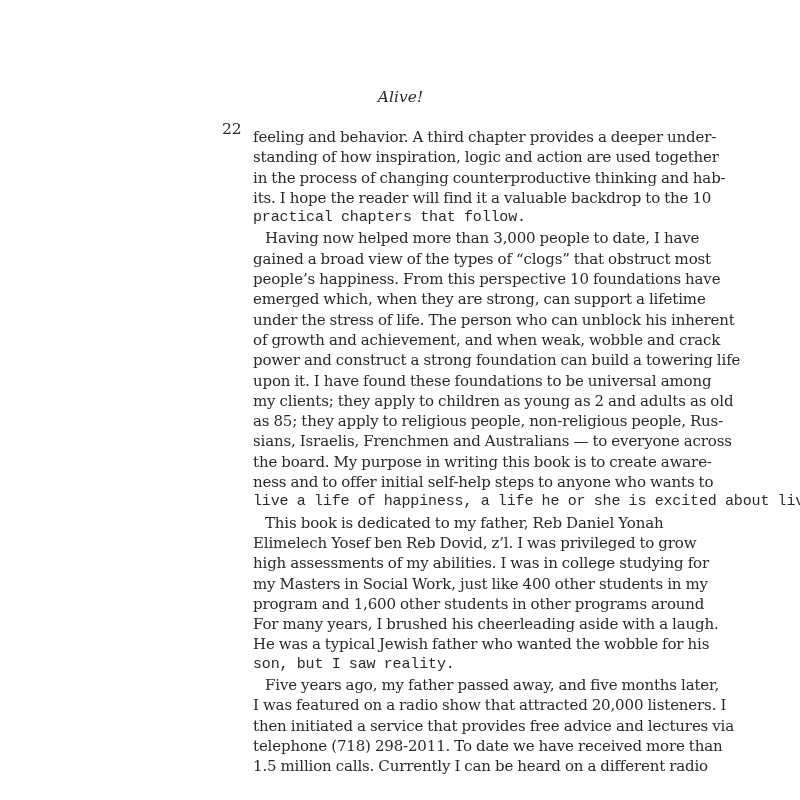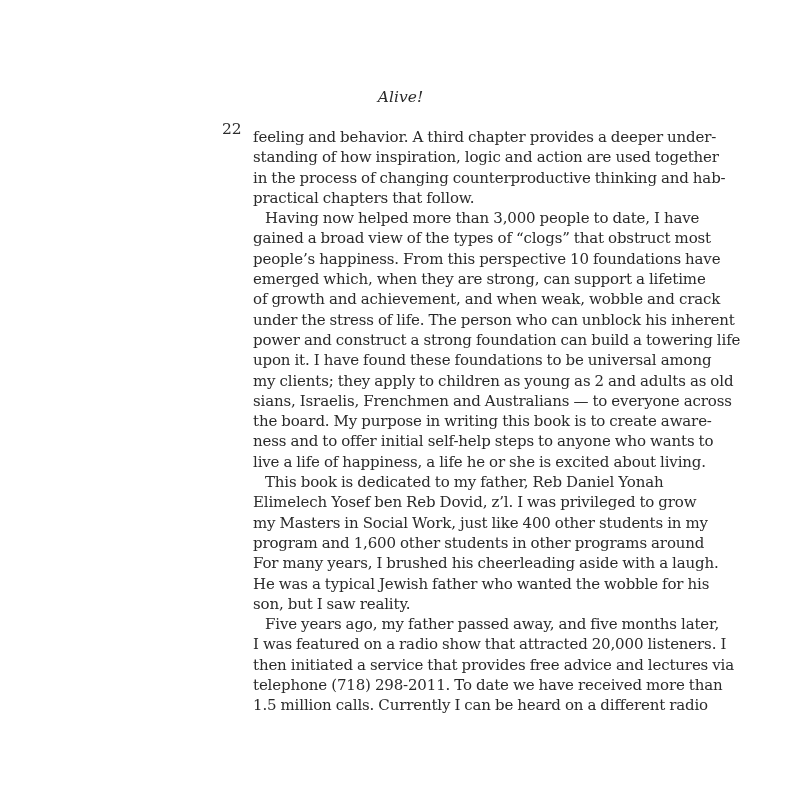--- a/index.html
+++ b/index.html
@@ -47,6 +47,7 @@
       <span class="line">feeling and behavior. A third chapter provides a deeper under-</span>
       <span class="line">standing of how inspiration, logic and action are used together</span>
       <span class="line">in the process of changing counterproductive thinking and hab-</span>
+      <span class="line">its. I hope the reader will find it a valuable backdrop to the 10</span>
       <span class="line last">practical chapters that follow.</span>
     </div>
 

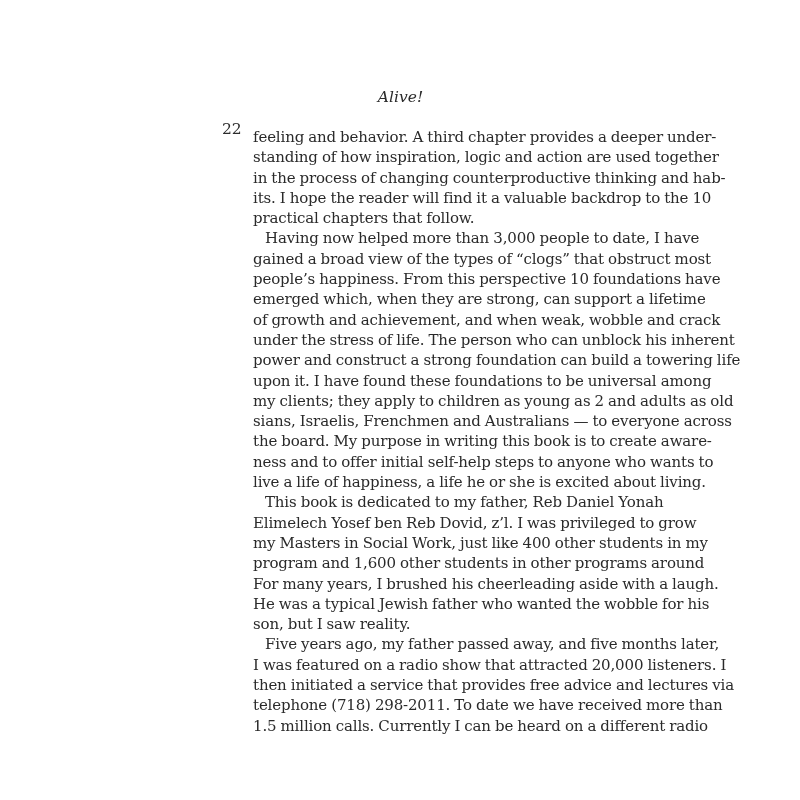--- a/index.html
+++ b/index.html
@@ -29,7 +29,7 @@
       word-spacing: -0.5px;
       margin-left: 31px;
     }
-    .line.last { text-align-last: left; }
+    .line.last { text-align-last: left; font-family: Liberation Mono, monospace; }
     .line.indent { padding-left: 12px; }
   </style>
 </head>

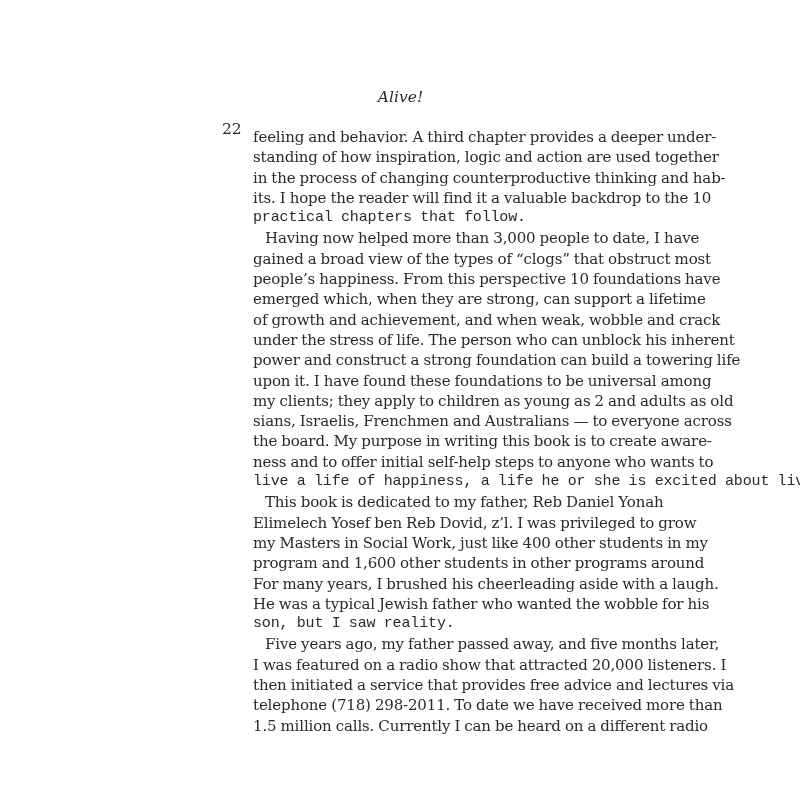--- a/index.html
+++ b/index.html
@@ -56,8 +56,8 @@
       <span class="line">gained a broad view of the types of “clogs” that obstruct most</span>
       <span class="line">people’s happiness. From this perspective 10 foundations have</span>
       <span class="line">emerged which, when they are strong, can support a lifetime</span>
+      <span class="line">under the stress of life. The person who can unblock his inherent</span>
       <span class="line">of growth and achievement, and when weak, wobble and crack</span>
-      <span class="line">under the stress of life. The person who can unblock his inherent</span>
       <span class="line">power and construct a strong foundation can build a towering life</span>
       <span class="line">upon it. I have found these foundations to be universal among</span>
       <span class="line">my clients; they apply to children as young as 2 and adults as old</span>

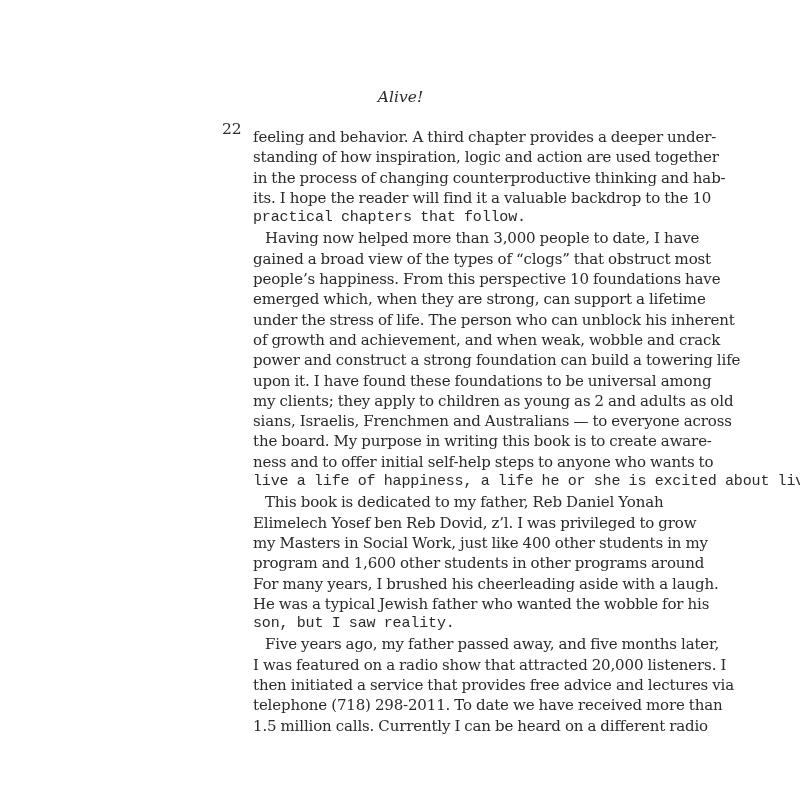--- a/index.html
+++ b/index.html
@@ -61,6 +61,7 @@
       <span class="line">power and construct a strong foundation can build a towering life</span>
       <span class="line">upon it. I have found these foundations to be universal among</span>
       <span class="line">my clients; they apply to children as young as 2 and adults as old</span>
+      <span class="line">as 85; they apply to religious people, non-religious people, Rus-</span>
       <span class="line">sians, Israelis, Frenchmen and Australians — to everyone across</span>
       <span class="line">the board. My purpose in writing this book is to create aware-</span>
       <span class="line">ness and to offer initial self-help steps to anyone who wants to</span>

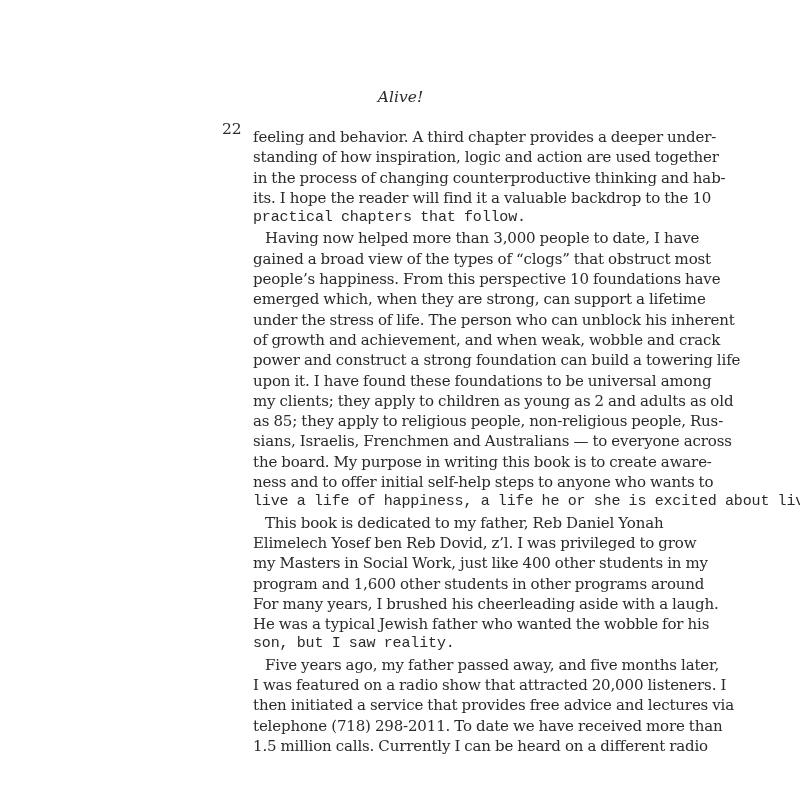--- a/index.html
+++ b/index.html
@@ -71,6 +71,7 @@
     <div>
       <span class="line indent">This book is dedicated to my father, Reb Daniel Yonah</span>
       <span class="line">Elimelech Yosef ben Reb Dovid, z’l. I was privileged to grow</span>
+      <span class="line">high assessments of my abilities. I was in college studying for</span>
       <span class="line">my Masters in Social Work, just like 400 other students in my</span>
       <span class="line">program and 1,600 other students in other programs around</span>
       <span class="line">For many years, I brushed his cheerleading aside with a laugh.</span>

